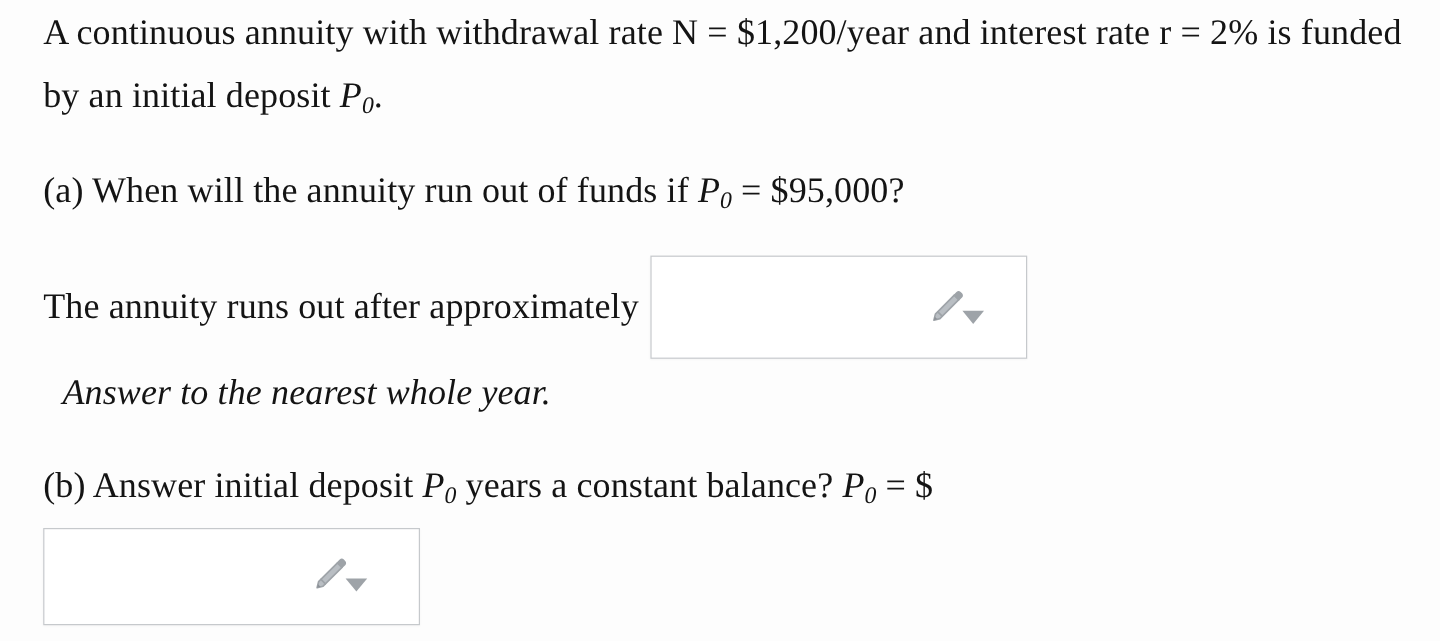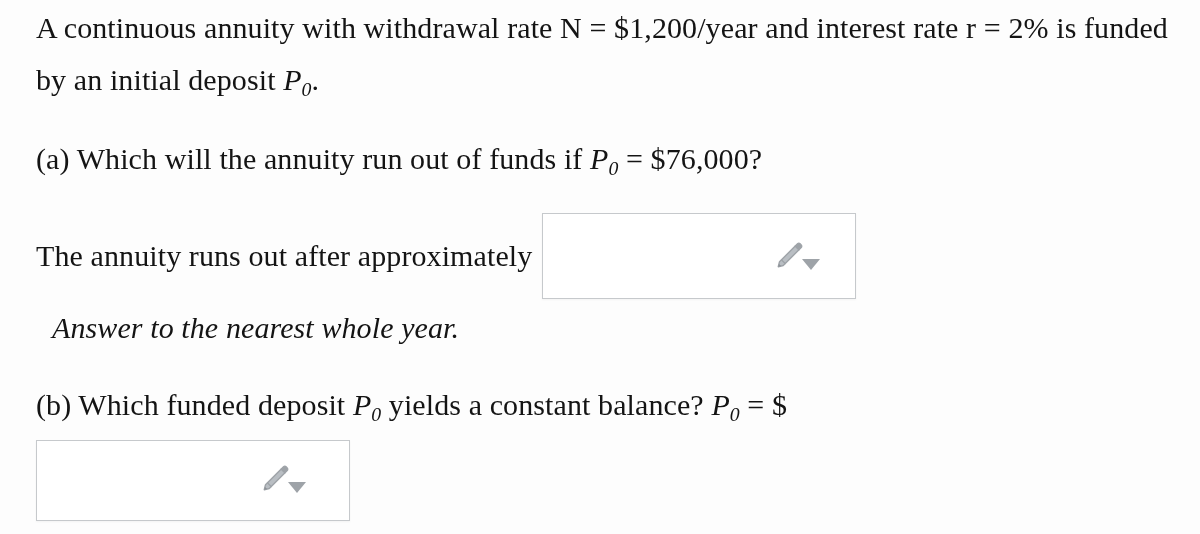--- a/index.html
+++ b/index.html
@@ -148,7 +148,7 @@
   </div>
 
   <div class="para" id="question-a">
-    <span>(a) Which will the annuity run out of funds if </span><span class="nowrap"><span class="ital">P</span><span class="sub ital">0</span></span><span> = $76,000?</span>
+    <span>(a) When will the annuity run out of funds if </span><span class="nowrap"><span class="ital">P</span><span class="sub ital">0</span></span><span> = $76,000?</span>
   </div>
 
   <div class="para" id="answer-line">

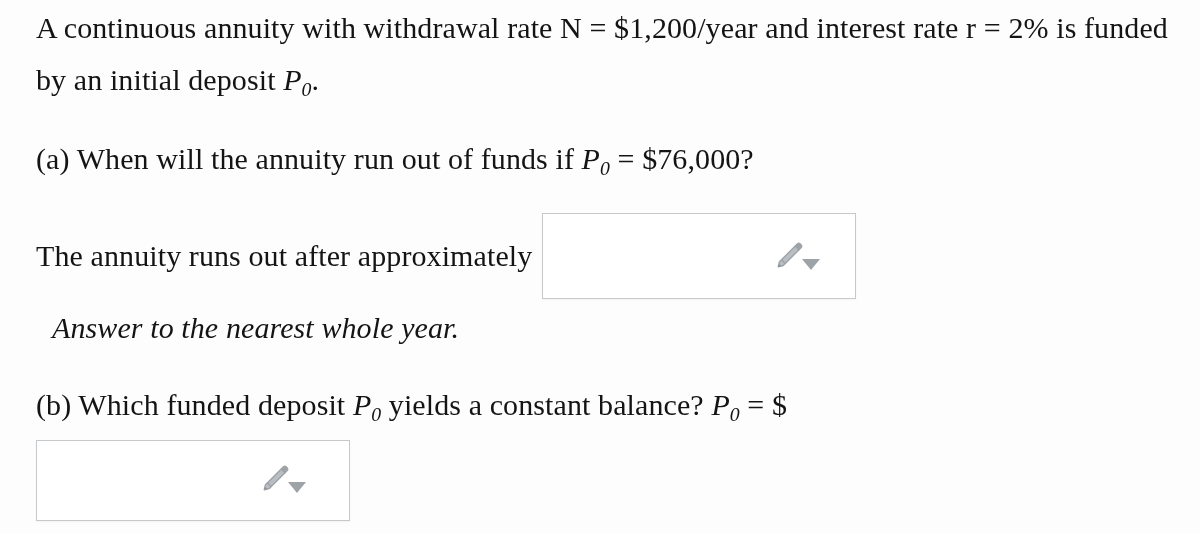--- a/index.html
+++ b/index.html
@@ -148,7 +148,7 @@
   </div>
 
   <div class="para" id="question-a">
-    <span>(a) When will the annuity run out of funds if </span><span class="nowrap"><span class="ital">P</span><span class="sub ital">0</span></span><span> = $76,000?</span>
+    <span>(a) When will the annuity run out of funds if </span><span class="nowrap"><span class="ital">P</span><span class="sub ital">0</span></span><span> = $95,000?</span>
   </div>
 
   <div class="para" id="answer-line">

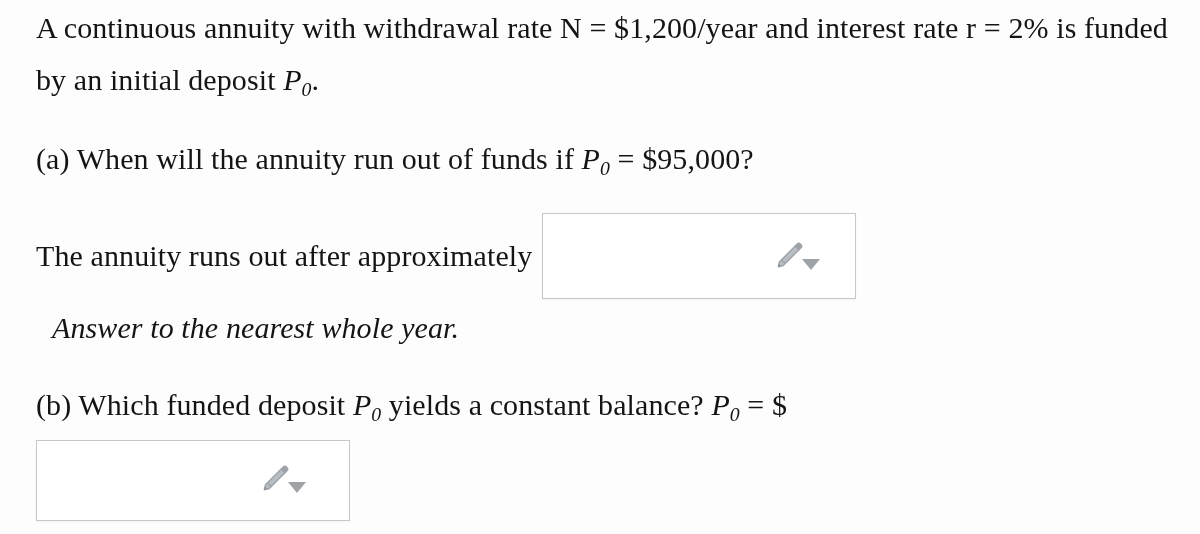--- a/index.html
+++ b/index.html
@@ -171,7 +171,7 @@
   <div class="para" id="hint-line">Answer to the nearest whole year.</div>
 
   <div class="para" id="question-b">
-    <span>(b) Which funded deposit </span><span class="nowrap"><span class="ital">P</span><span class="sub ital">0</span></span><span> yields a constant balance? </span><span class="nowrap"><span class="ital">P</span><span class="sub ital">0</span></span><span> = $</span>
+    <span>(b) Answer initial deposit </span><span class="nowrap"><span class="ital">P</span><span class="sub ital">0</span></span><span> yields a constant balance? </span><span class="nowrap"><span class="ital">P</span><span class="sub ital">0</span></span><span> = $</span>
   </div>
 
   <span class="answer-box" id="answer-box-b">

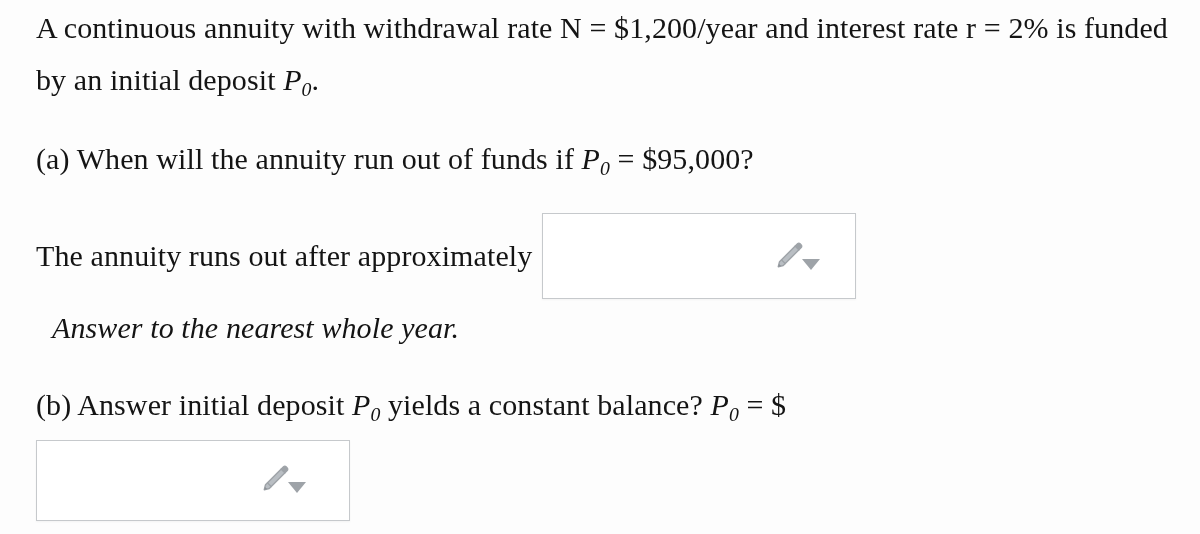--- a/index.html
+++ b/index.html
@@ -171,7 +171,7 @@
   <div class="para" id="hint-line">Answer to the nearest whole year.</div>
 
   <div class="para" id="question-b">
-    <span>(b) Answer initial deposit </span><span class="nowrap"><span class="ital">P</span><span class="sub ital">0</span></span><span> yields a constant balance? </span><span class="nowrap"><span class="ital">P</span><span class="sub ital">0</span></span><span> = $</span>
+    <span>(b) Answer initial deposit </span><span class="nowrap"><span class="ital">P</span><span class="sub ital">0</span></span><span> years a constant balance? </span><span class="nowrap"><span class="ital">P</span><span class="sub ital">0</span></span><span> = $</span>
   </div>
 
   <span class="answer-box" id="answer-box-b">

